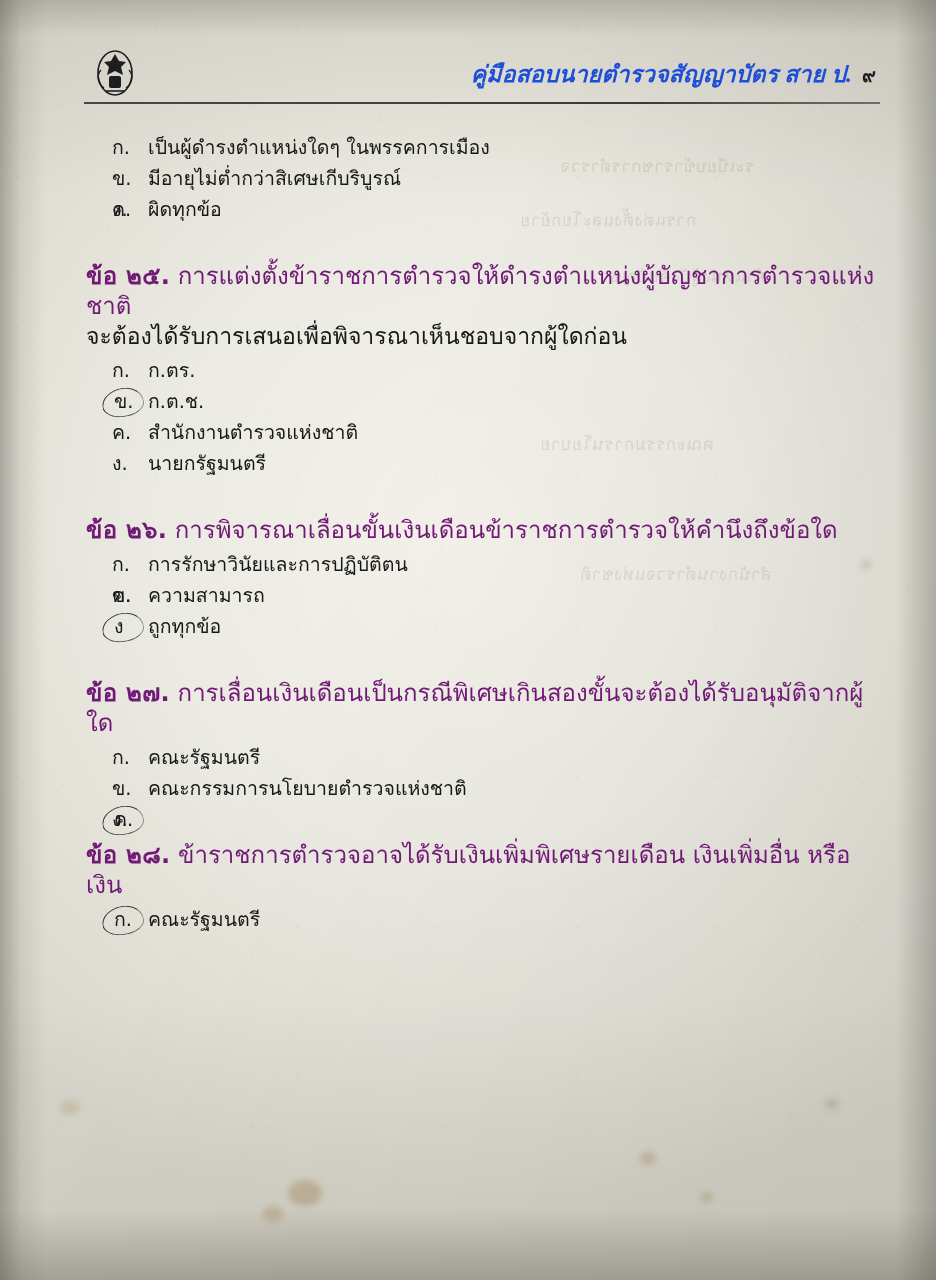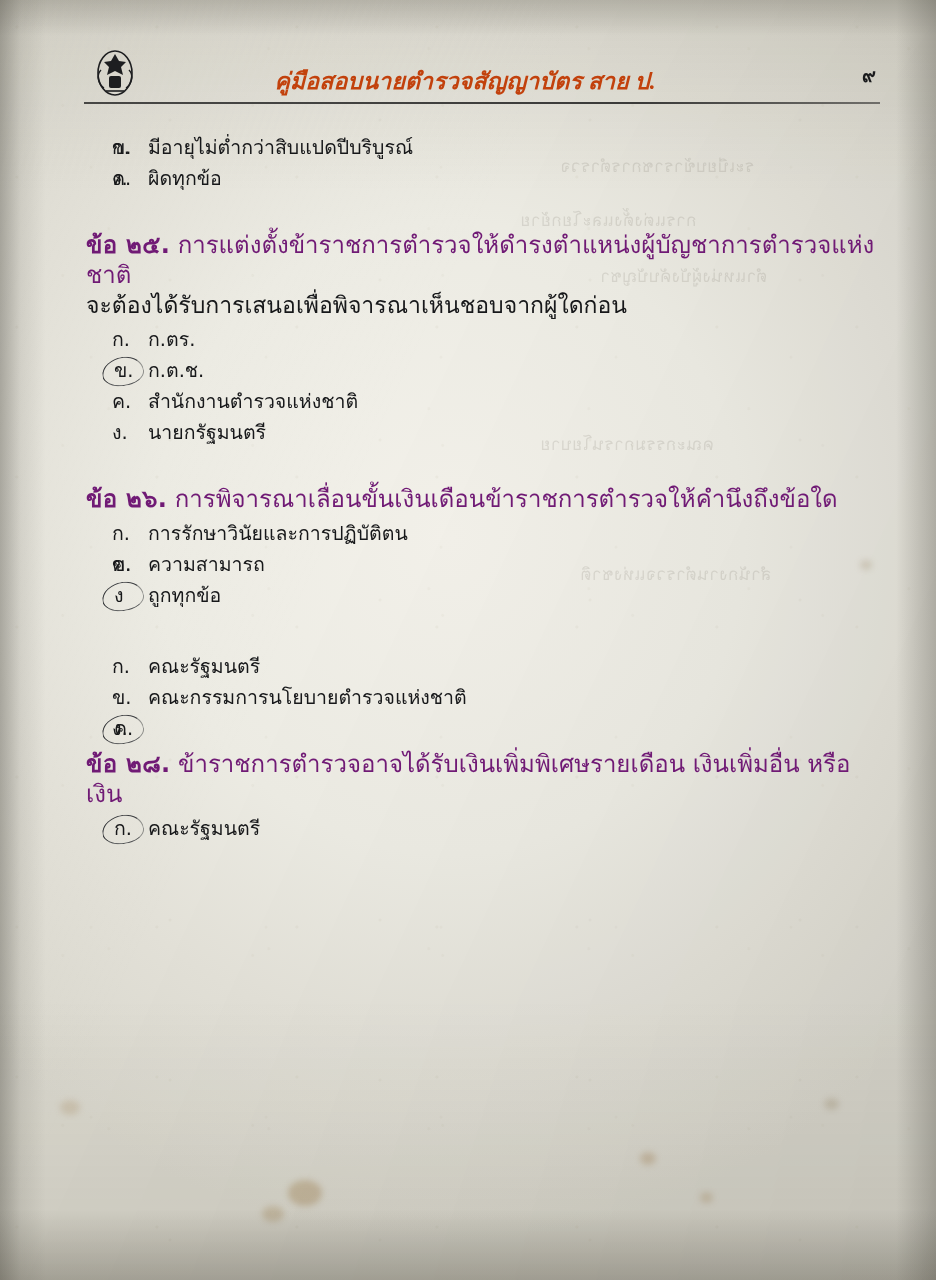--- a/index.html
+++ b/index.html
@@ -97,14 +97,14 @@
   .header-title {
     position: absolute;
     left: 0; right: 0;
-    top: 17px;
-    text-align: center;
+    top: 10px;
+    text-align: right;
     font-family: "Liberation Serif", "DejaVu Serif", serif;
     font-style: italic;
     font-weight: bold;
     font-size: 23px;
     letter-spacing: 0.2px;
-    color: #c2410c;
+    color: #1d4ed8;
     padding-right: 30px;
   }
   .page-number {

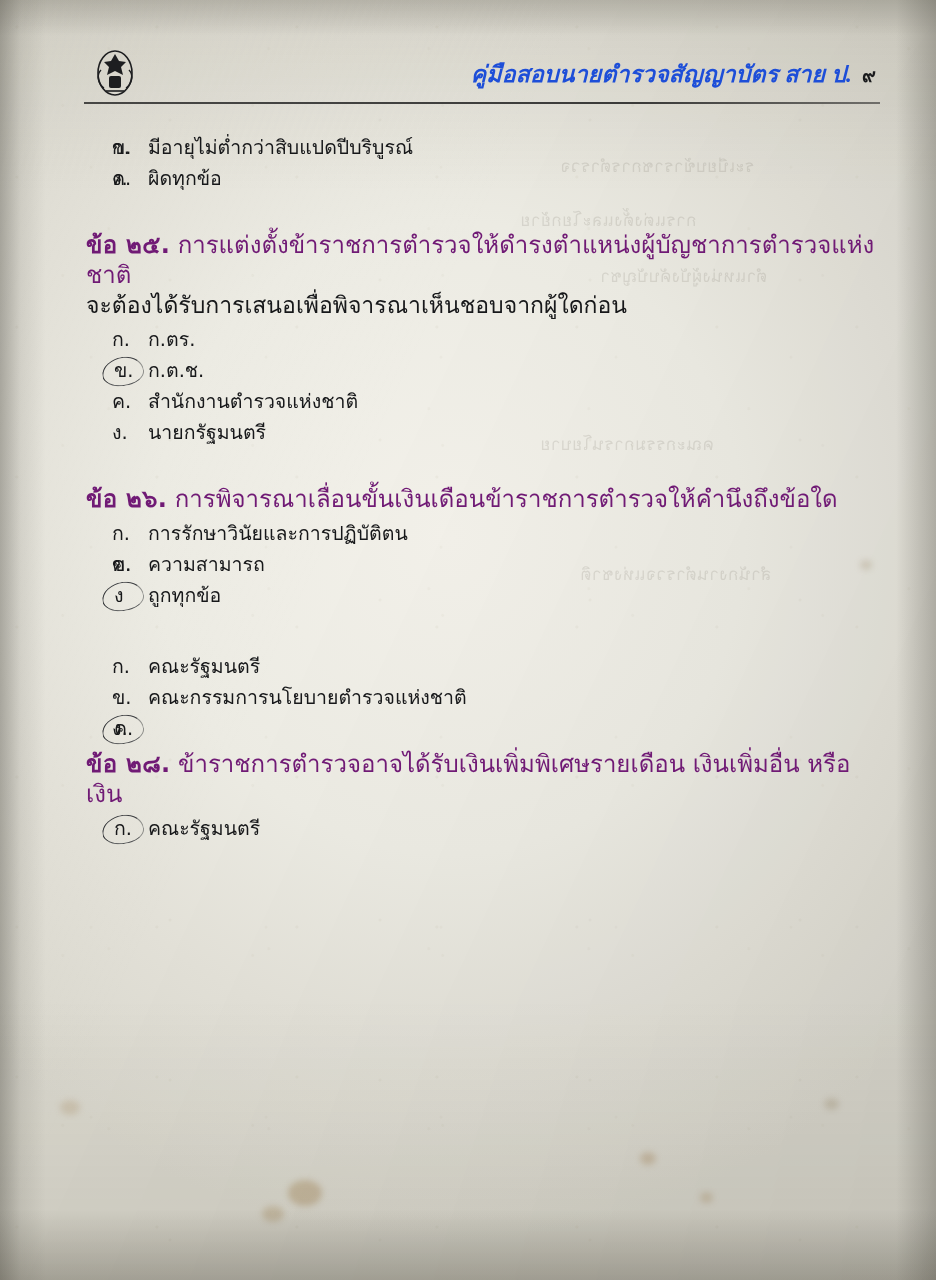--- a/index.html
+++ b/index.html
@@ -229,6 +229,7 @@
       <ul class="choices">
         <li class="choice">
           <span class="lbl">ก.</span>
+          <span class="txt">เป็นผู้ดำรงตำแหน่งใดๆ ในพรรคการเมือง</span>
         </li>
         <li class="choice">
           <span class="lbl">ข.</span>

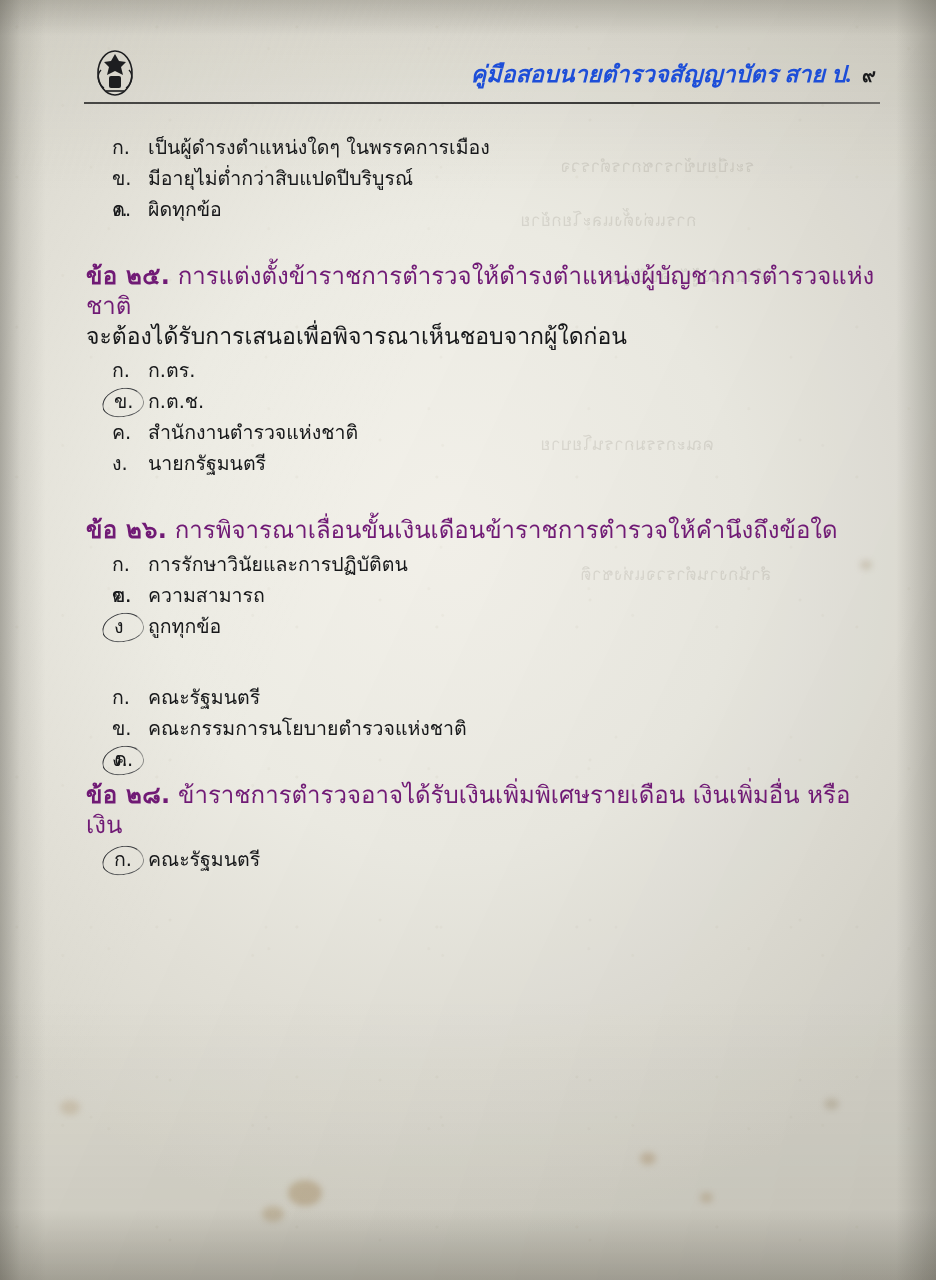--- a/index.html
+++ b/index.html
@@ -233,7 +233,7 @@
         </li>
         <li class="choice">
           <span class="lbl">ข.</span>
-          <span class="txt">มีอายุไม่ต่ำกว่าสิบแปดปีบริบูรณ์</span>
+          <span class="txt">มีอายุไม่ต่ำกว่าสิเศษเกีบริบูรณ์</span>
         </li>
         <li class="choice">
           <span class="lbl">ค.</span>

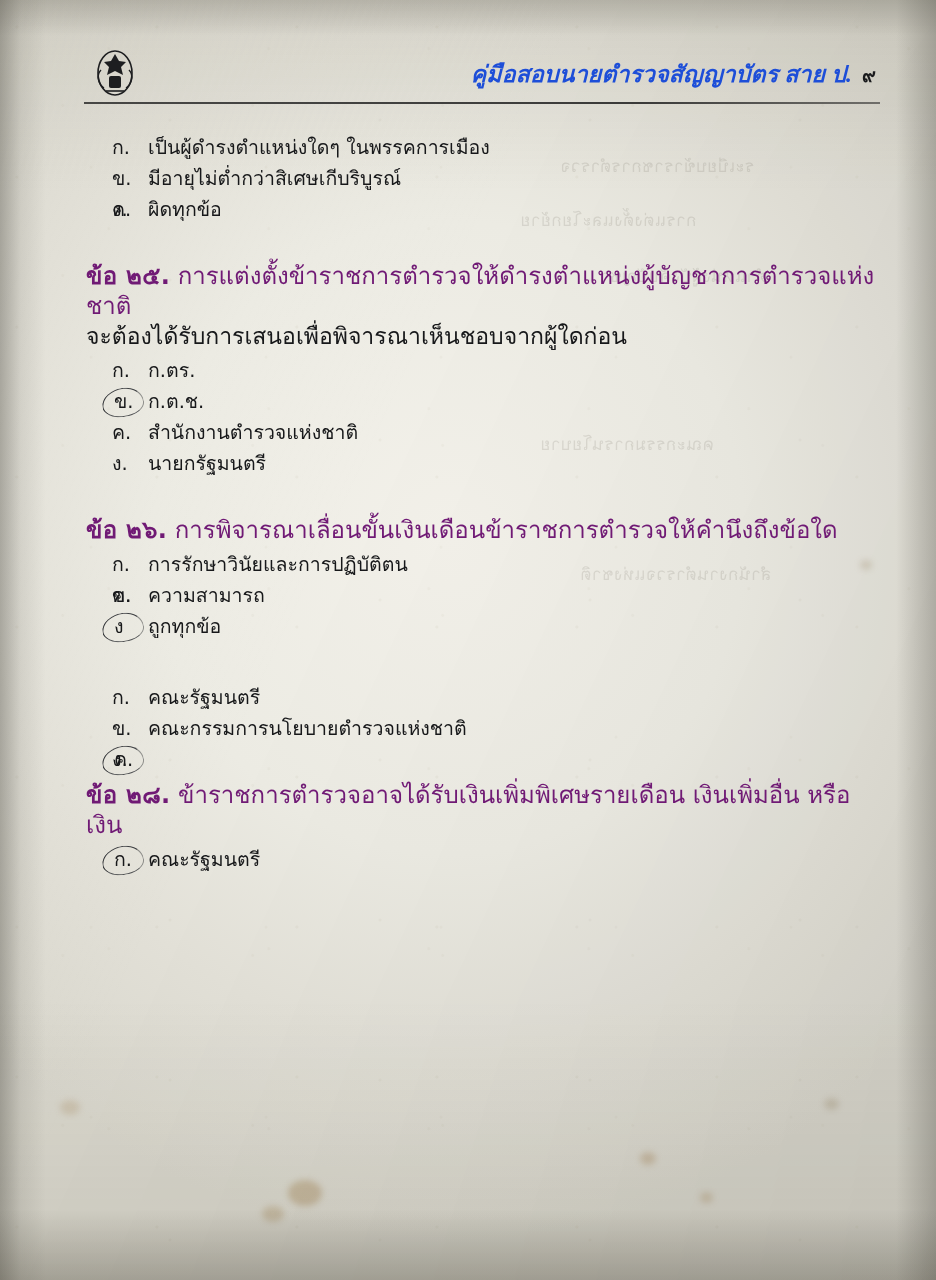--- a/index.html
+++ b/index.html
@@ -304,6 +304,10 @@
     <div class="spacer-lg"></div>
 
     <div class="qblock">
+      <div class="qhead">
+        <span class="qno">ข้อ ๒๗.</span>
+        <span class="qtext">การเลื่อนเงินเดือนเป็นกรณีพิเศษเกินสองขั้นจะต้องได้รับอนุมัติจากผู้ใด</span>
+      </div>
       <ul class="choices">
         <li class="choice">
           <span class="lbl">ก.</span>

